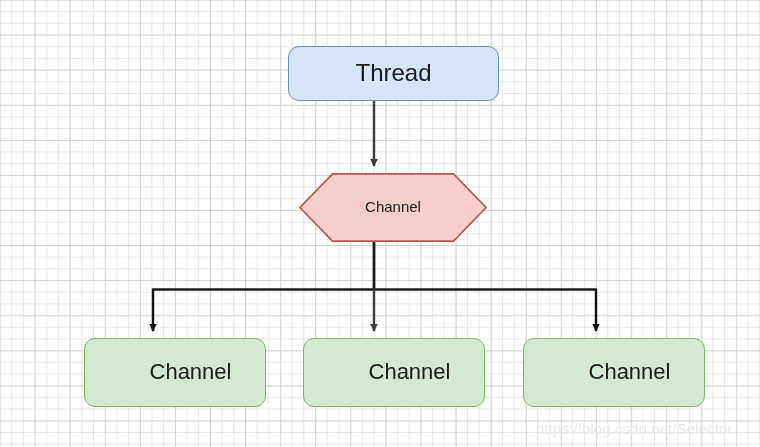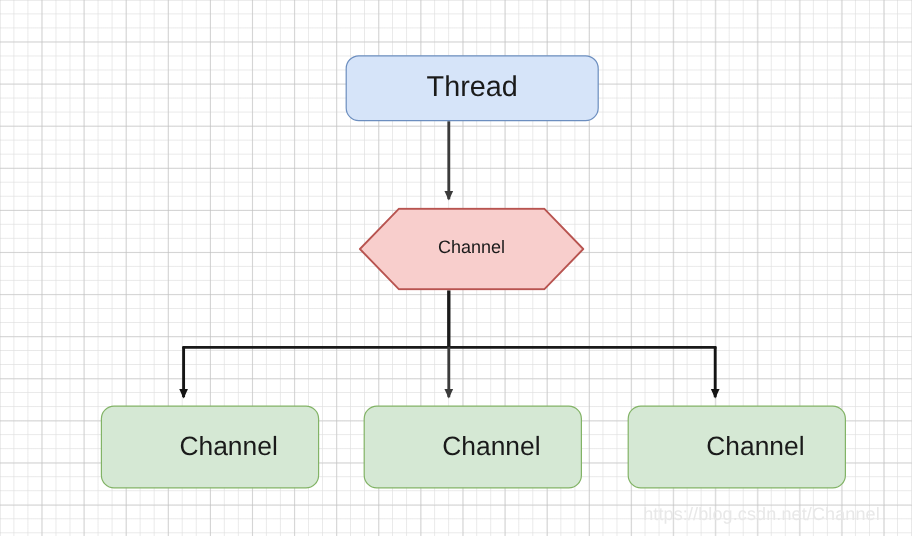--- a/index.html
+++ b/index.html
@@ -170,7 +170,7 @@
     <span class="node-label">Channel</span>
   </div>
 
-  <div id="watermark">https://blog.csdn.net/Channel</div>
+  <div id="watermark">https://blog.csdn.net/Selector</div>
 
 </div>
 

